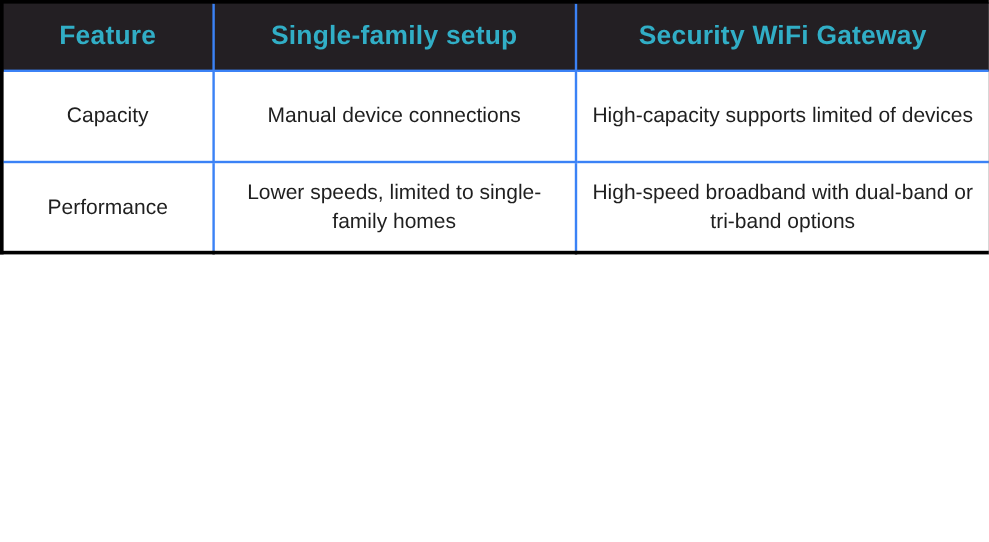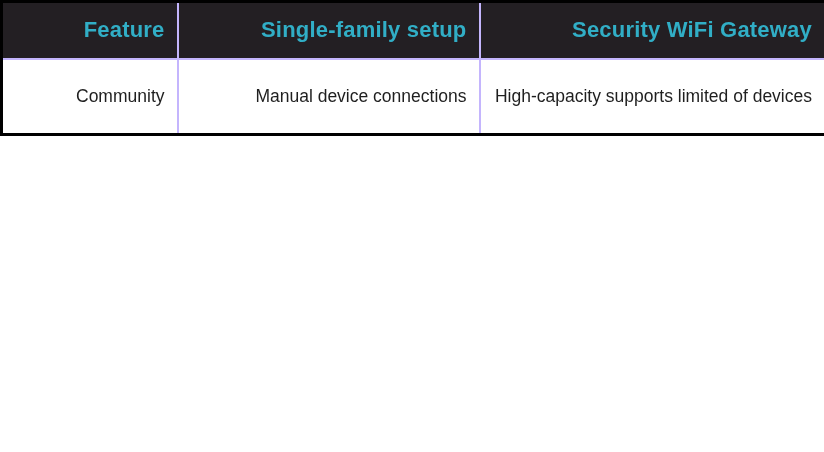--- a/index.html
+++ b/index.html
@@ -21,9 +21,9 @@
   }
   .comparison-table th,
   .comparison-table td {
-    border: 2px solid #c4b5fd;
+    border: 2px solid #3b82f6;
     box-sizing: border-box;
-    text-align: right;
+    text-align: center;
     vertical-align: middle;
   }
   .comparison-table thead th {

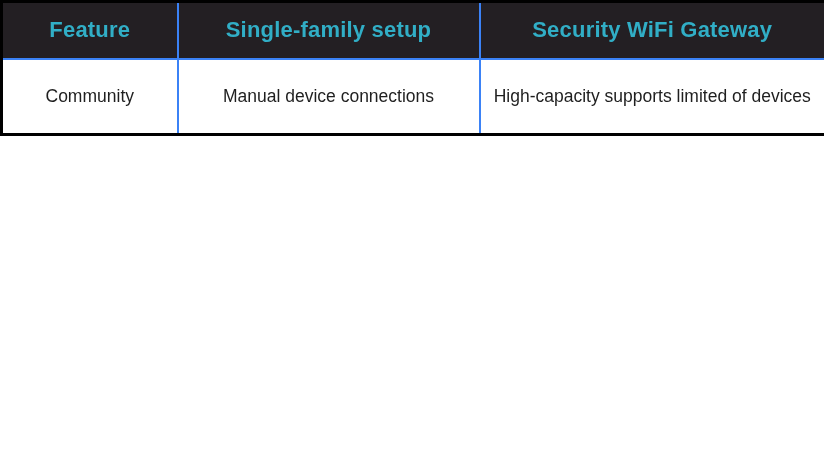--- a/index.html
+++ b/index.html
@@ -66,7 +66,7 @@
   </thead>
   <tbody>
     <tr>
-      <td>Community</td>
+      <td>Capacity</td>
       <td>Manual device connections</td>
       <td>High-capacity supports limited of devices</td>
     </tr>

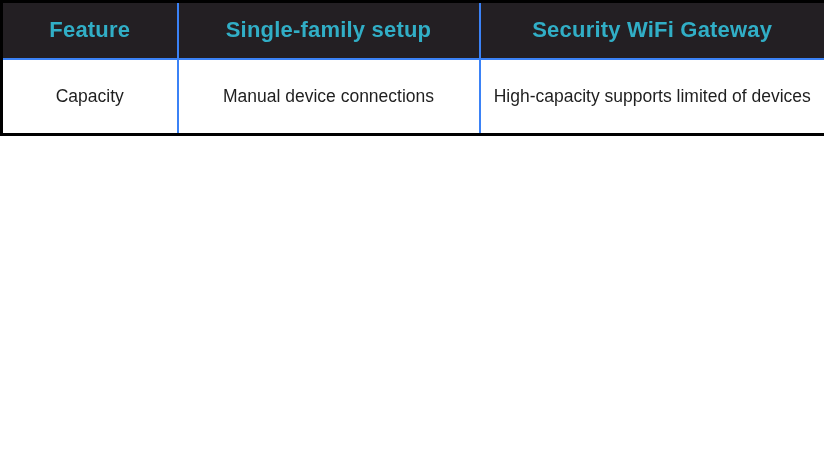--- a/index.html
+++ b/index.html
@@ -70,6 +70,11 @@
       <td>Manual device connections</td>
       <td>High-capacity supports limited of devices</td>
     </tr>
+    <tr>
+      <td>Performance</td>
+      <td>Lower speeds, limited to single-family homes</td>
+      <td>High-speed broadband with dual-band or tri-band options</td>
+    </tr>
   </tbody>
 </table>
 

